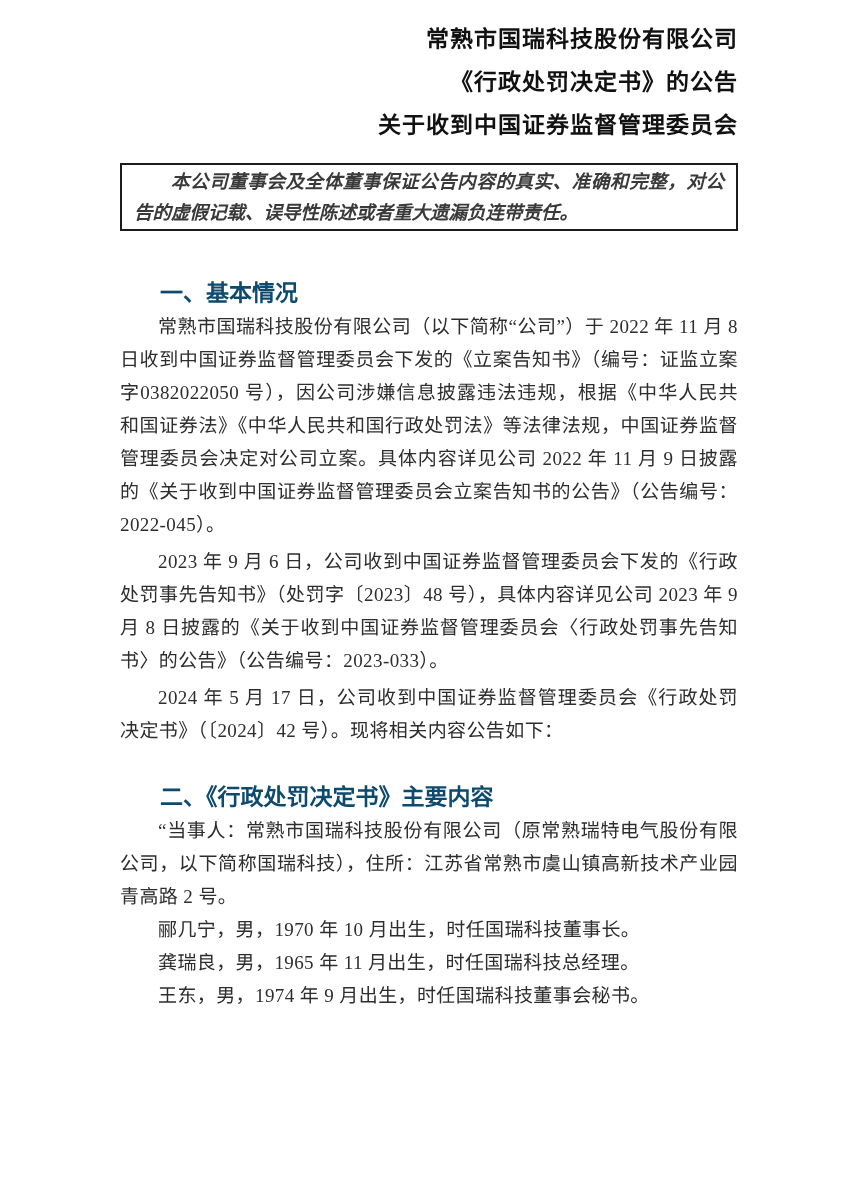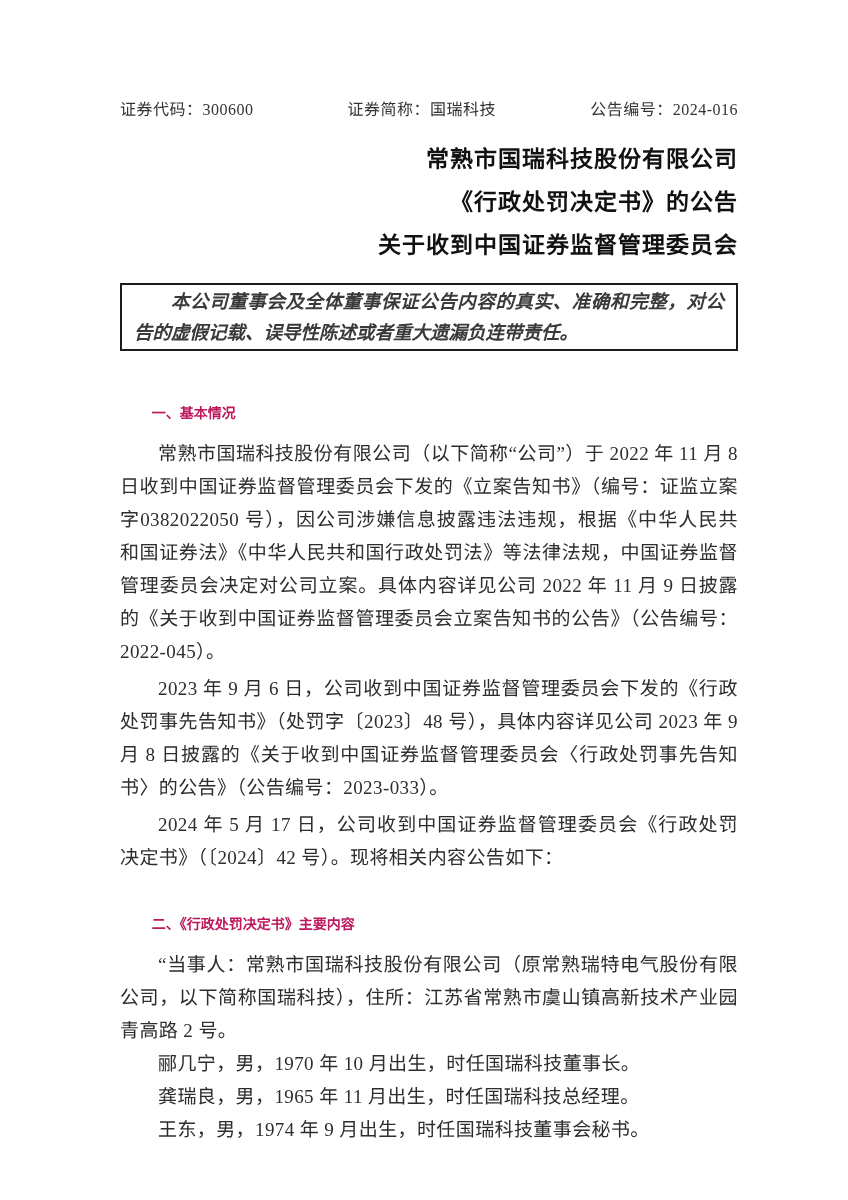--- a/index.html
+++ b/index.html
@@ -100,11 +100,6 @@
 <div class="page">
   <div class="content">
 
-    <div class="header-row">
-      <span>证券代码：300600</span>
-      <span>证券简称：国瑞科技</span>
-      <span>公告编号：2024-016</span>
-    </div>
 
     <div class="title-block">
       <div class="title-line">常熟市国瑞科技股份有限公司</div>

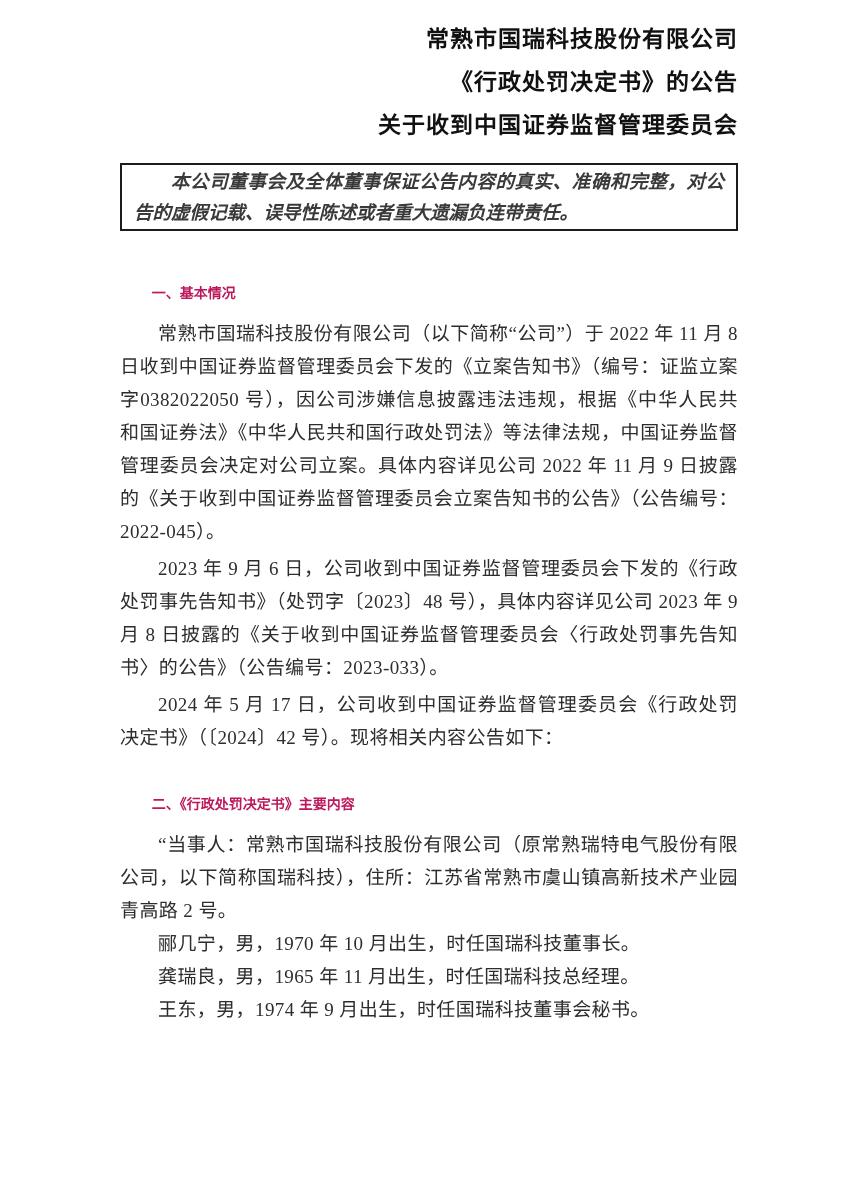--- a/index.html
+++ b/index.html
@@ -64,13 +64,13 @@
   }
   
   .section-heading {
-    margin: 8px;
+    margin: 1px;
     margin-top: 48px;
     padding-left: 1.7em;
-    font-size: 14px;
+    font-size: 23px;
     font-weight: bold;
     line-height: 30px;
-    color: #be185d;
+    color: #0c4a6e;
   }
   .section-heading.second {
     margin-top: 36px;

